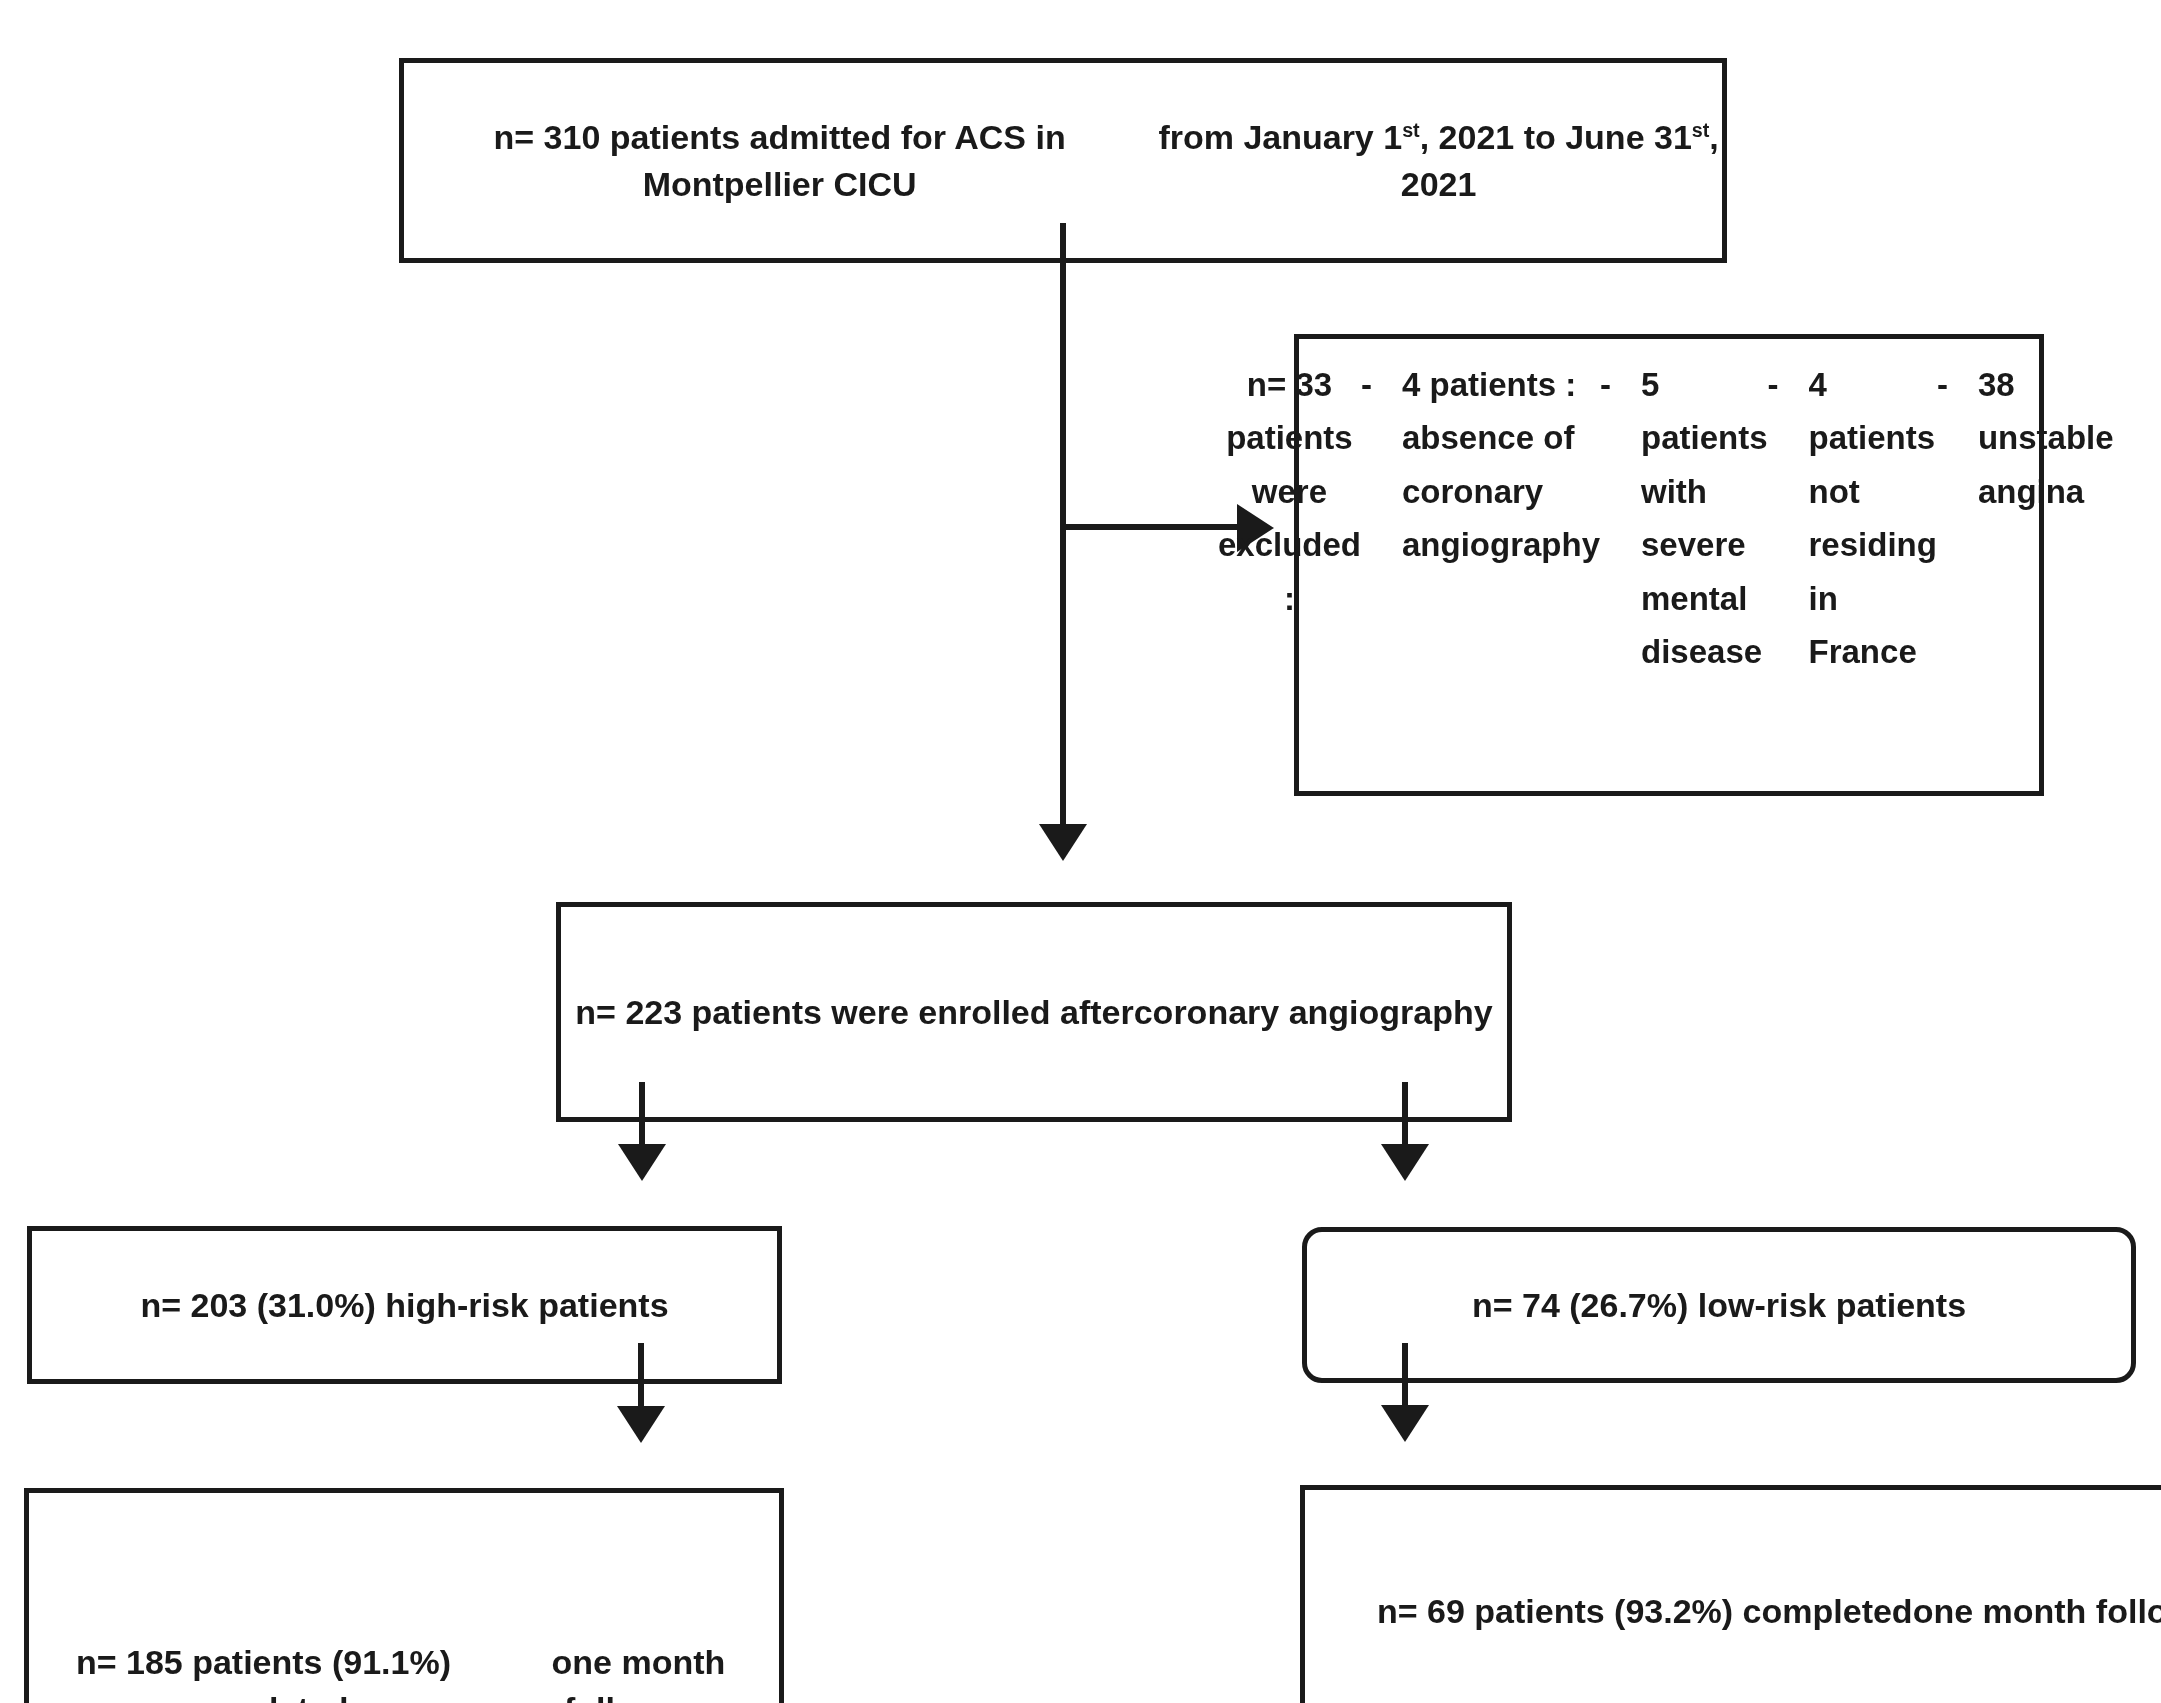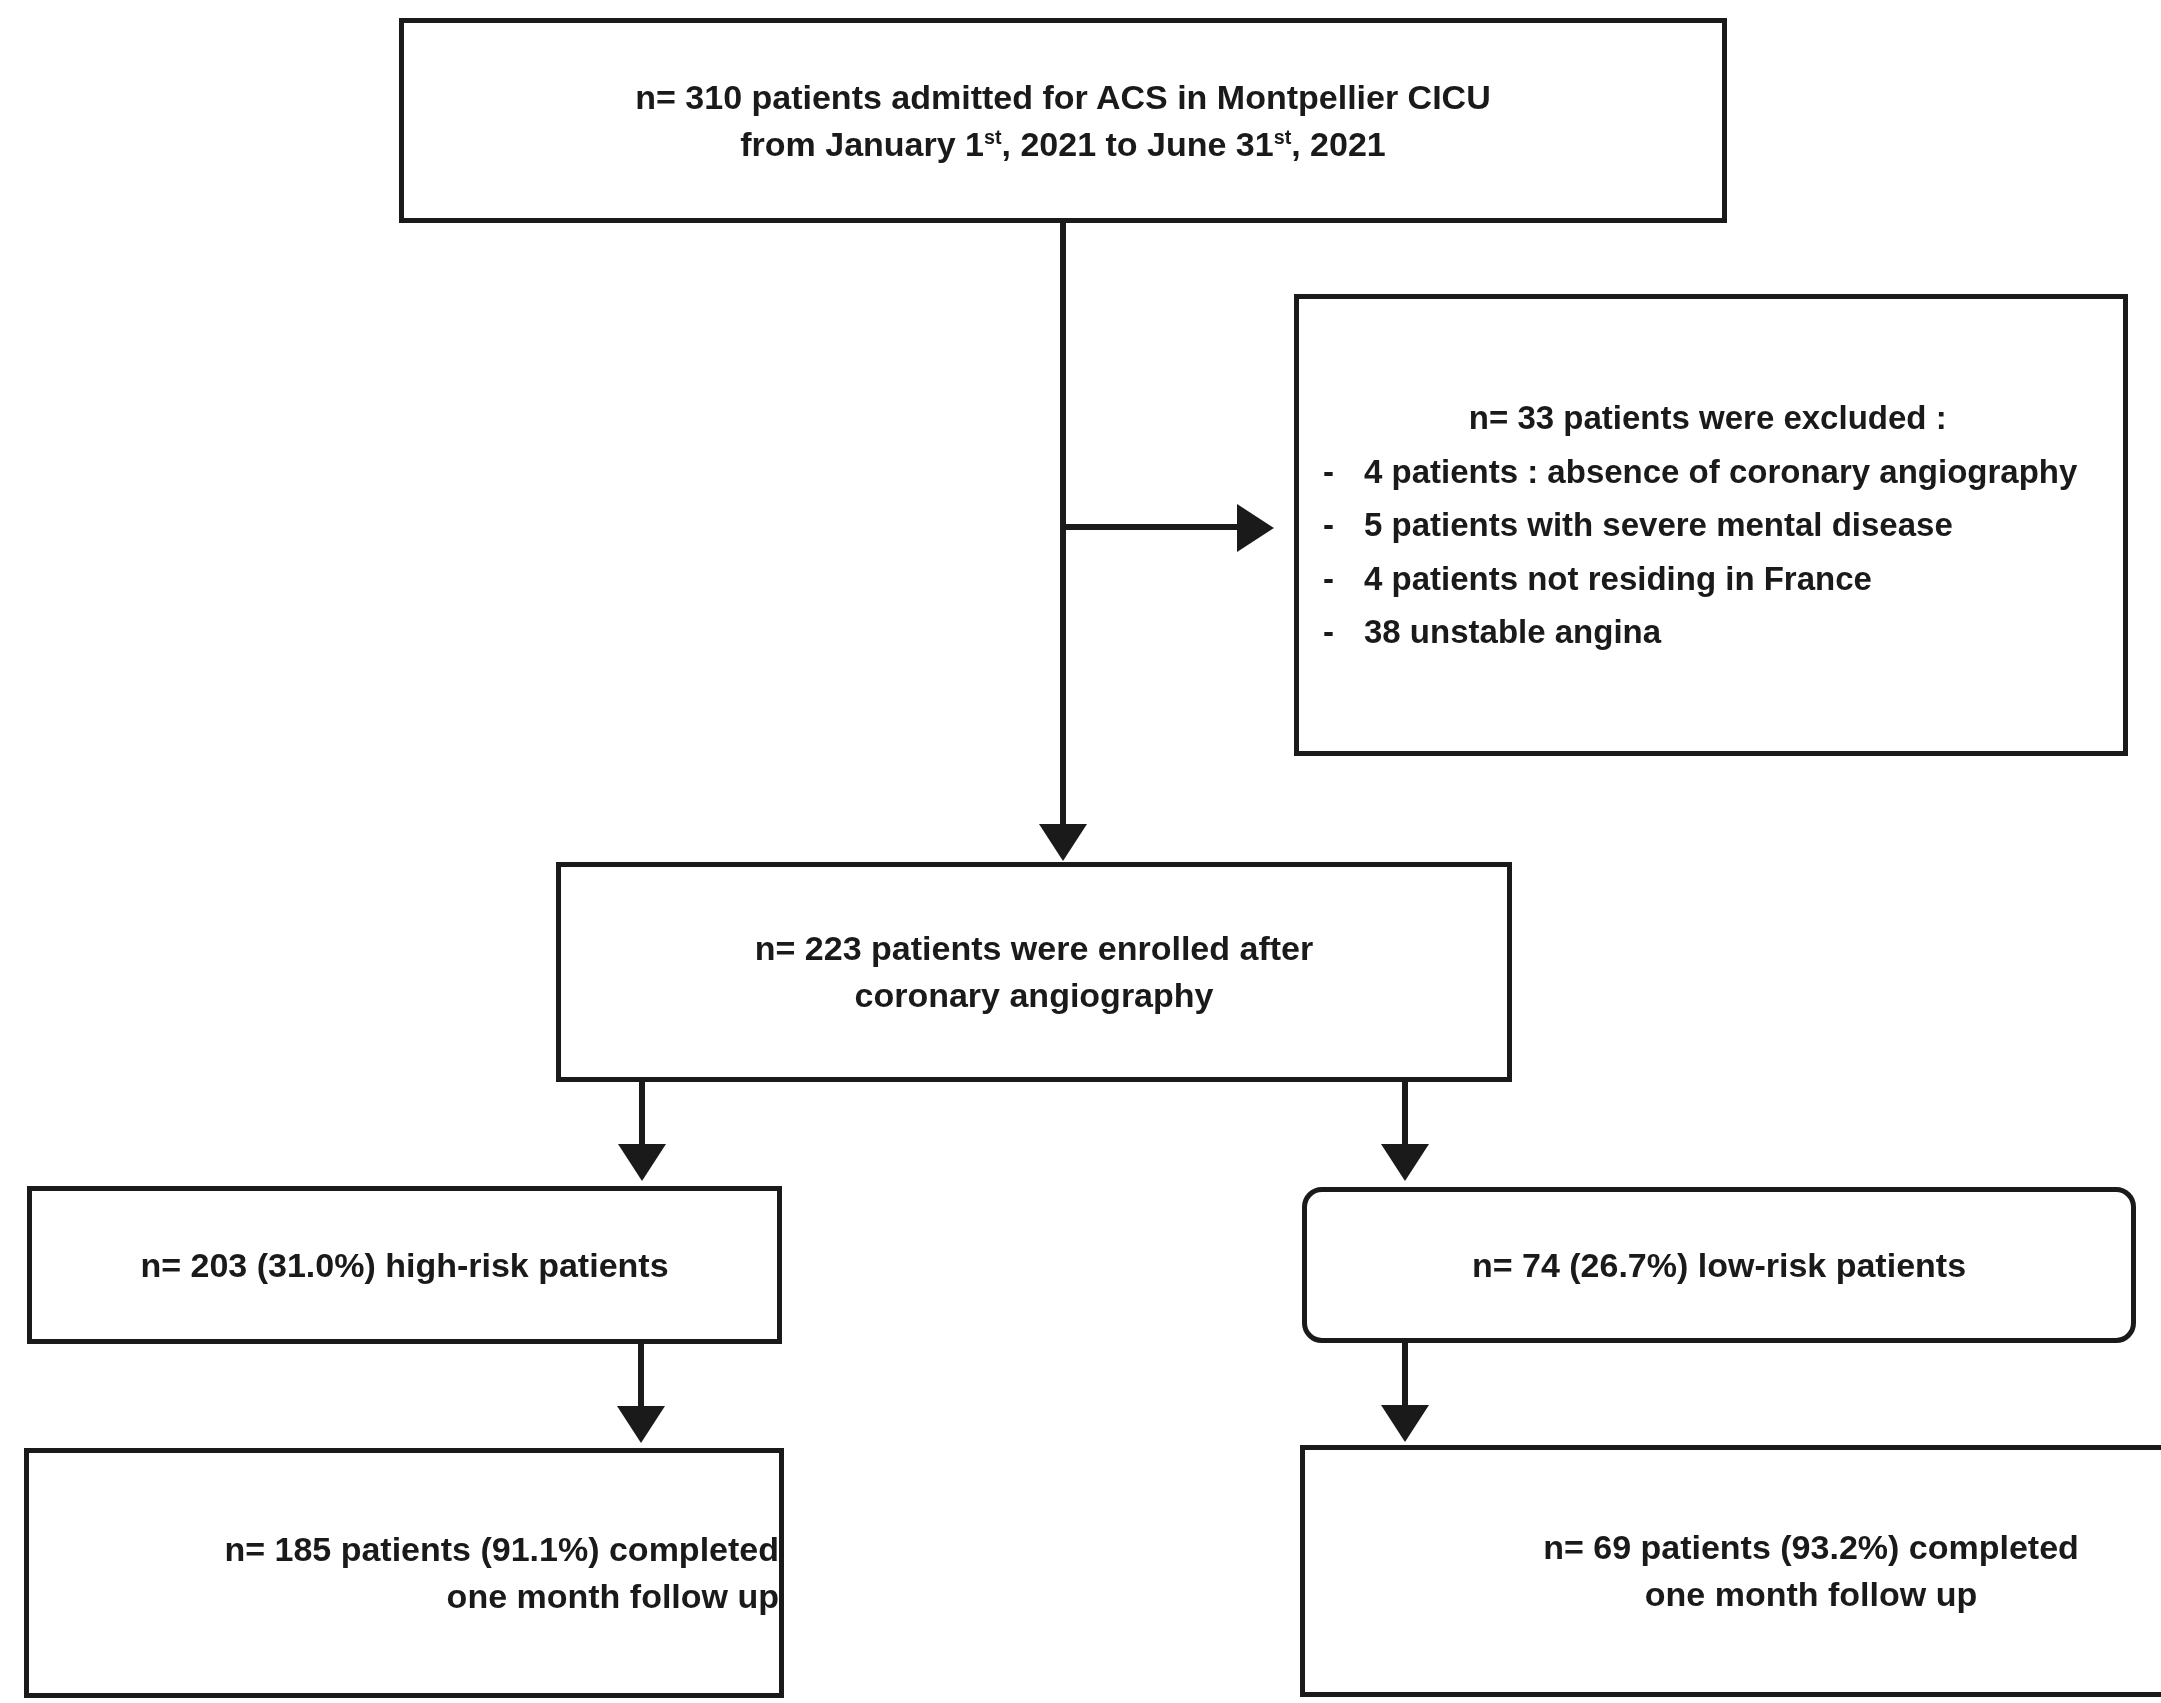--- a/index.html
+++ b/index.html
@@ -21,13 +21,14 @@
     border: 5.1px solid #1a1a1a;
     background: #ffffff;
     display: flex;
-    flex-direction: column;
+    flex-direction: row;
     align-items: center;
     justify-content: center;
     text-align: center;
     font-weight: 700;
     font-size: 34px;
     line-height: 1.38;
+    margin-top: 40px;
   }
   .fbox .ln { display: block; }
   sup.st {

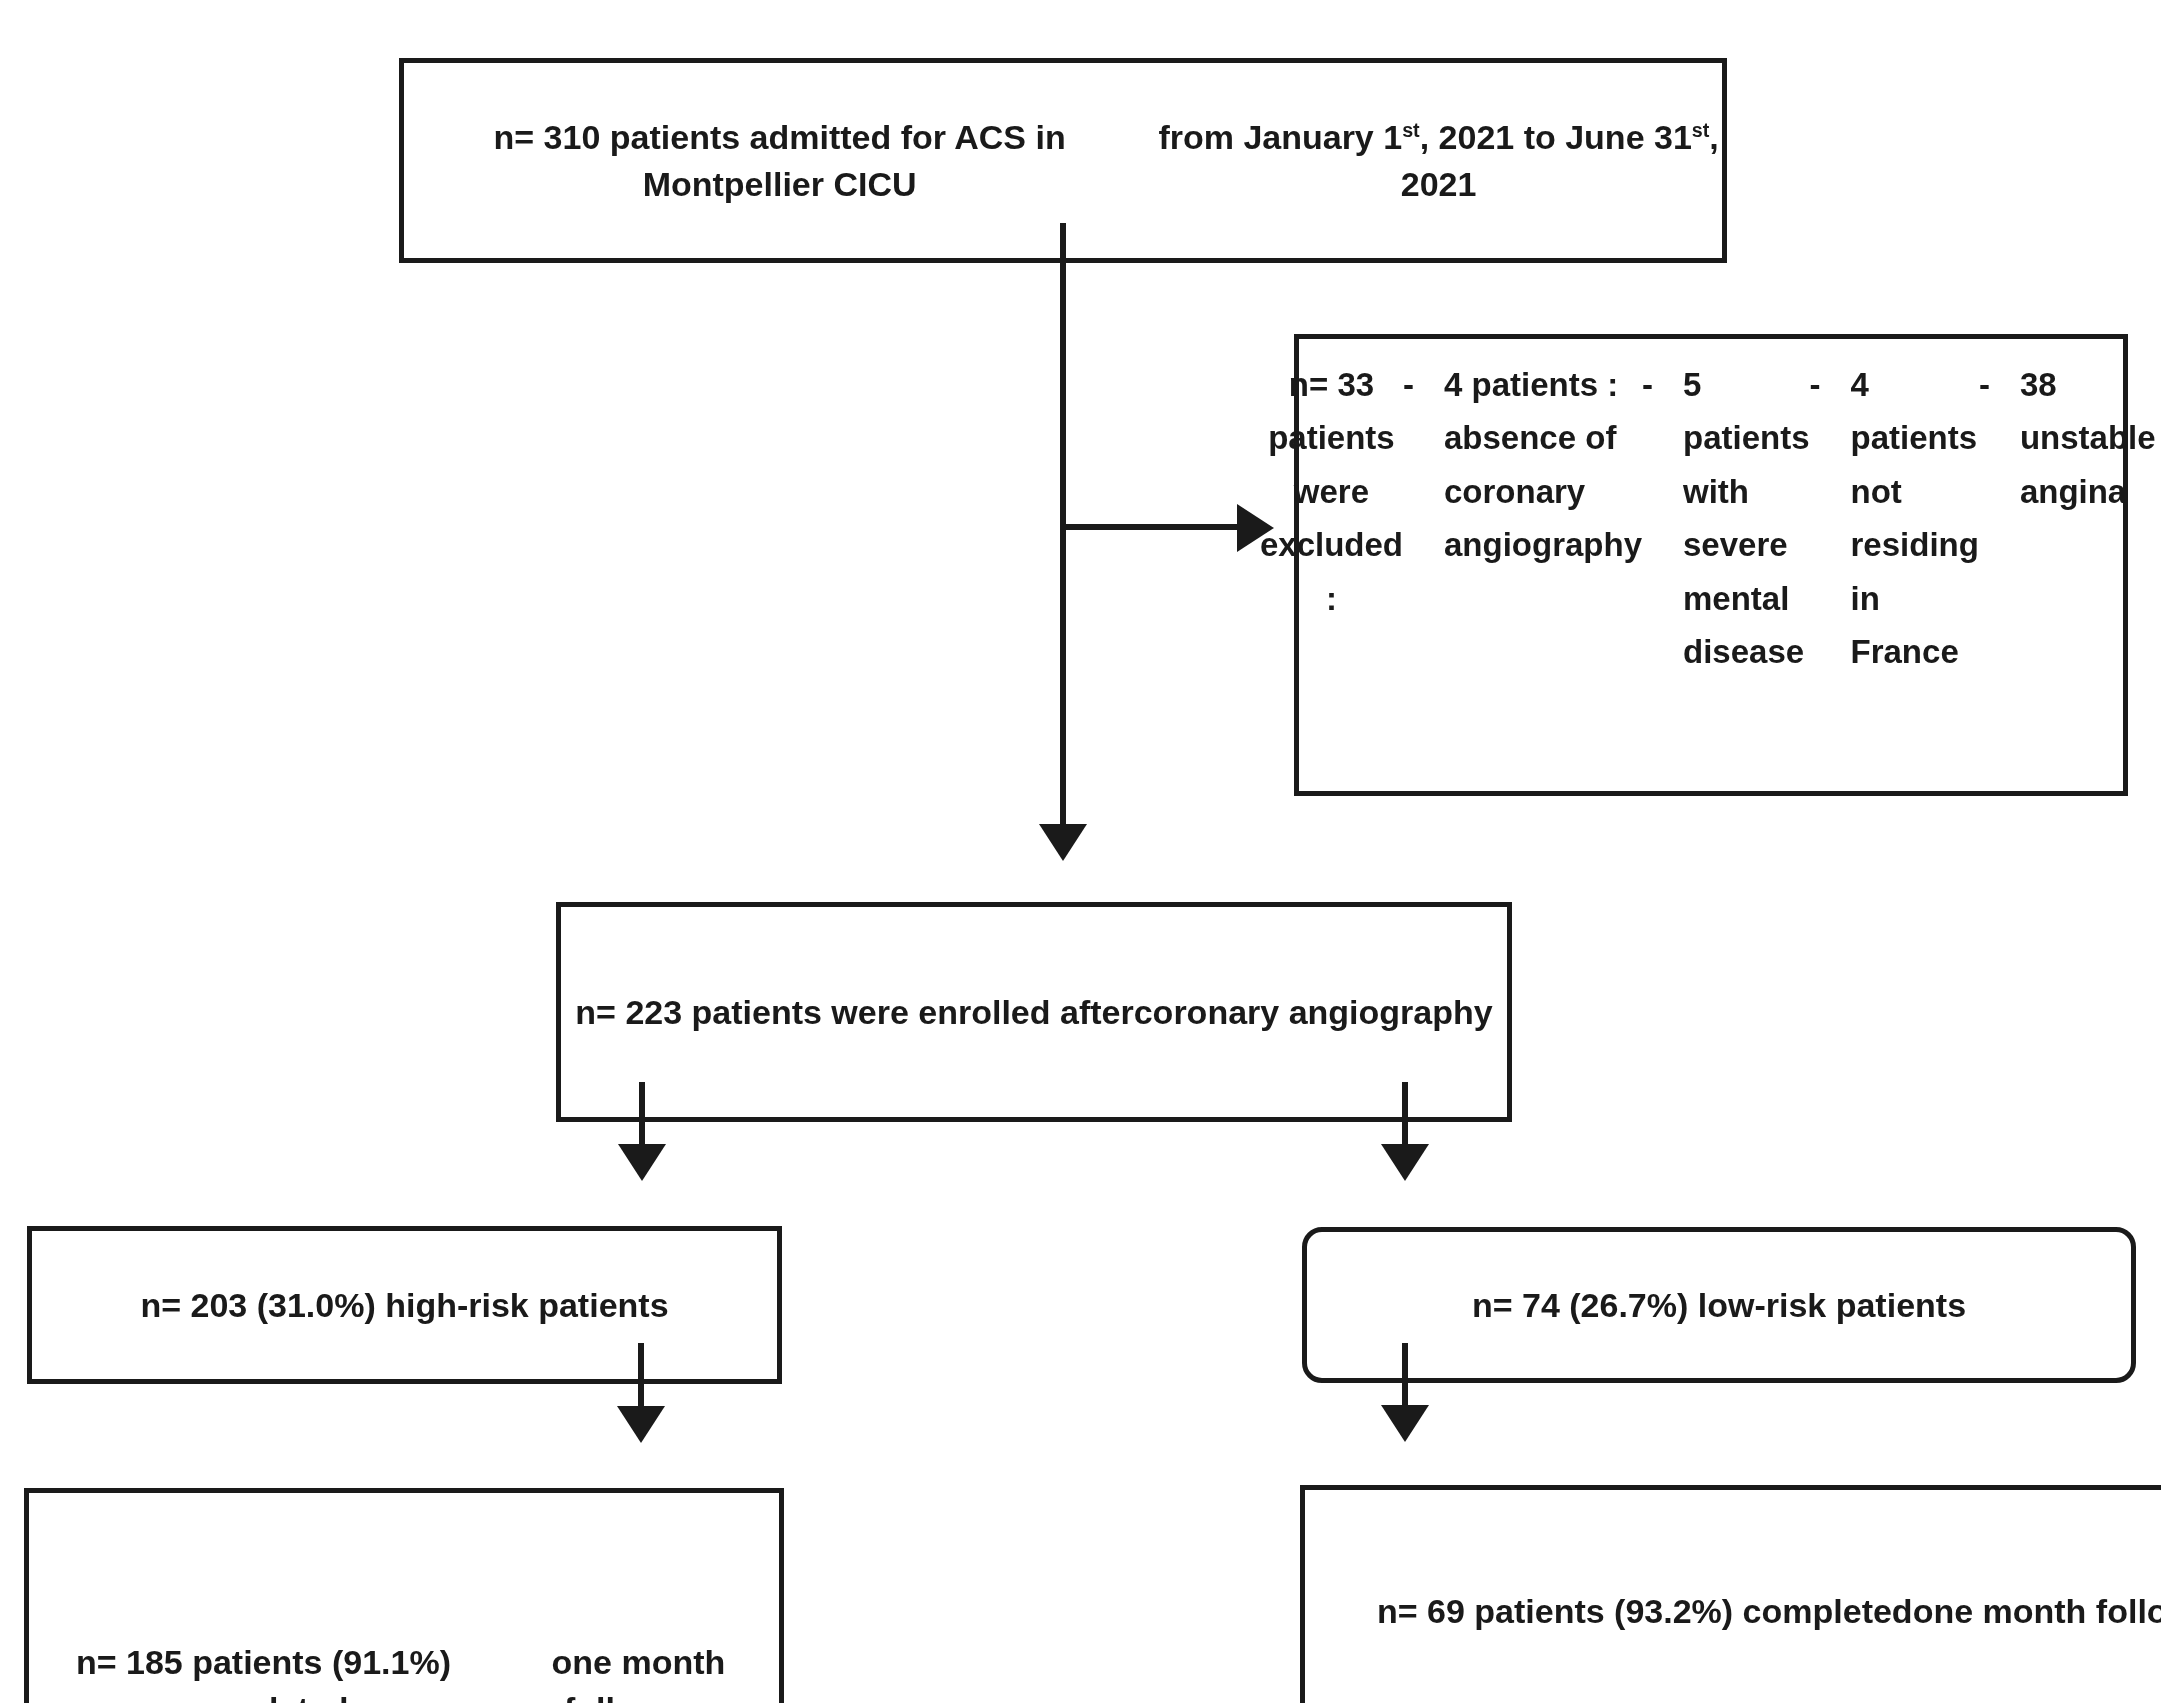--- a/index.html
+++ b/index.html
@@ -99,7 +99,7 @@
   <div class="hline" style="left:1060px; top:524px; width:179px;"></div>
   <div class="head-right" style="left:1237px; top:504px;"></div>
 
-  <div class="fbox" id="box-excluded" style="left:1294px; top:294px; width:834px; height:462px;">
+  <div class="fbox" id="box-excluded" style="left:1294px; top:294px; width:750px; height:462px;">
     <span class="excl-title">n= 33 patients were excluded :</span>
     <div class="bullet">
       <span class="dash">-</span>

